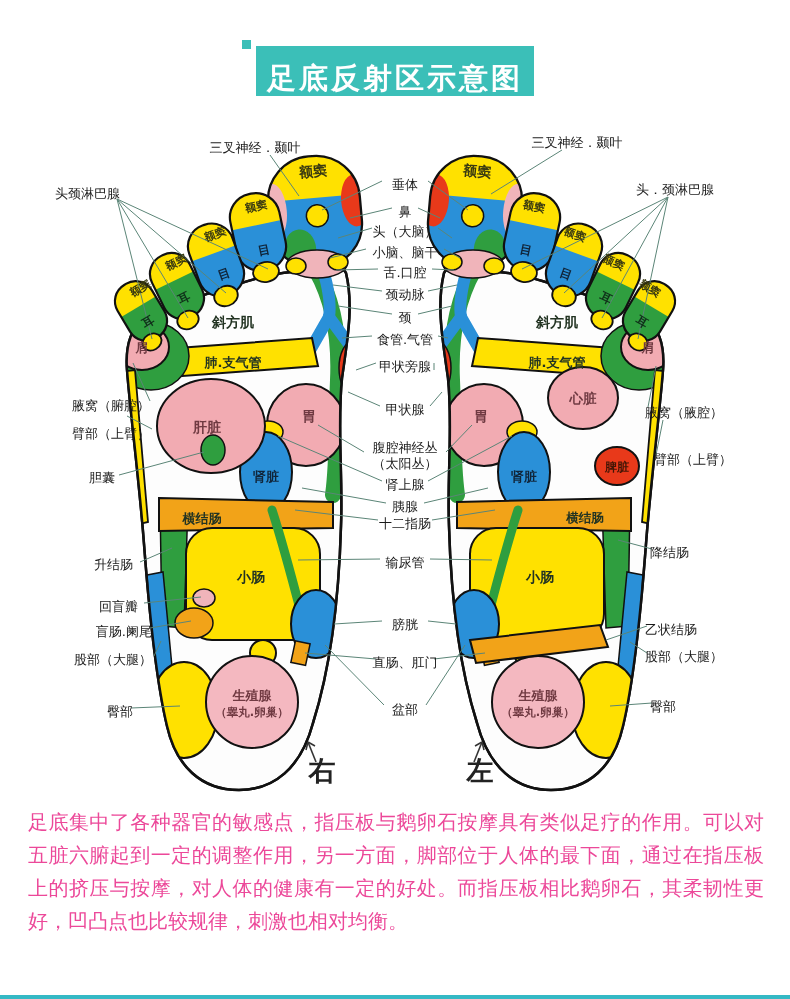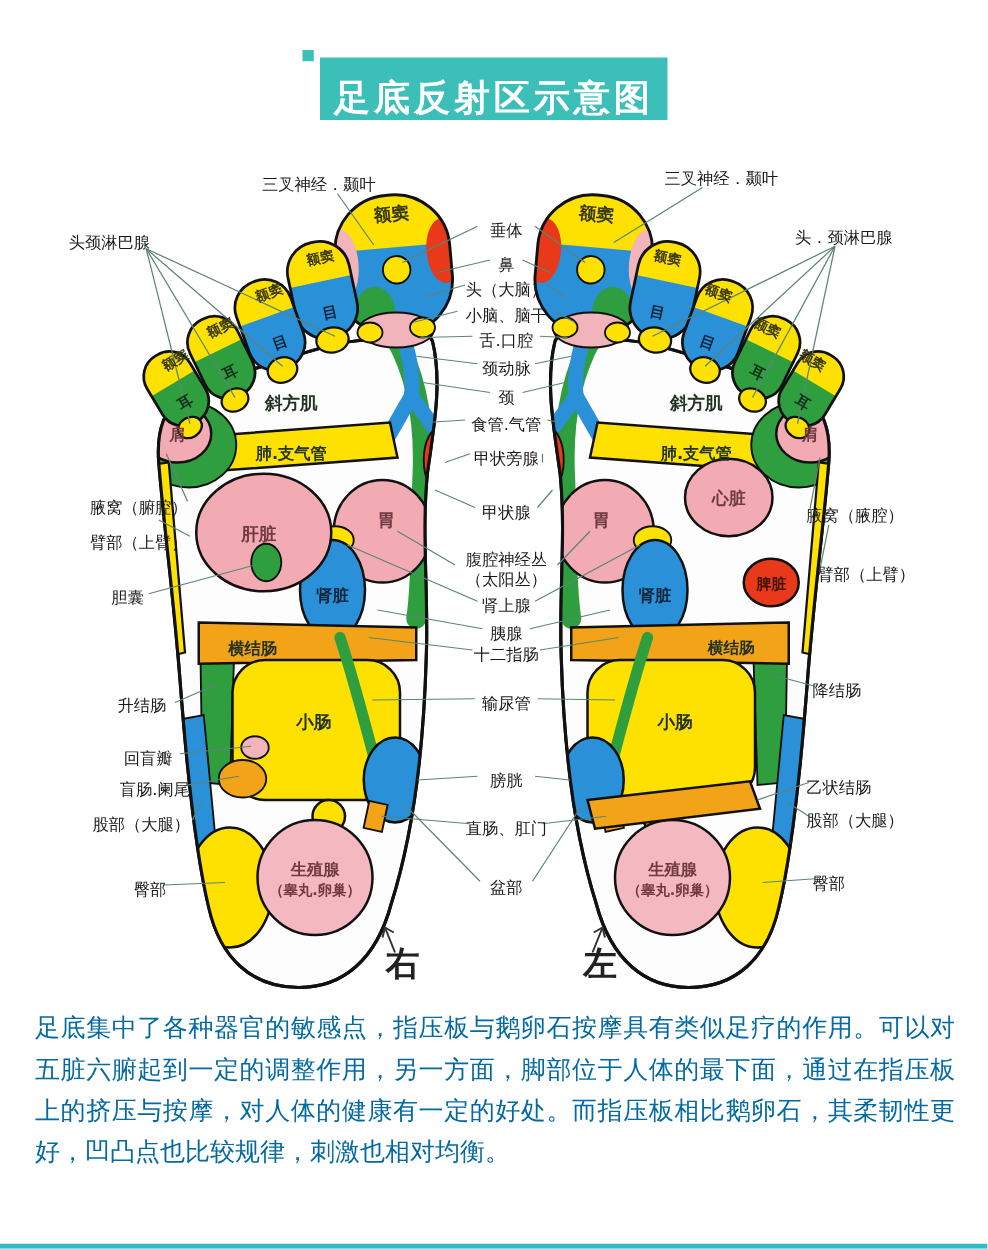--- a/index.html
+++ b/index.html
@@ -11,7 +11,7 @@
   .title-banner span{color:#ffffff;font-size:29px;font-weight:600;letter-spacing:3px;white-space:nowrap;margin-top:15px;}
   svg.diagram{position:absolute;left:0;top:120px;}
   .body-text{position:absolute;left:28px;top:806px;width:736px;margin:0;
-       font-size:20px;line-height:33px;color:#0369a1;font-weight:500;text-align:justify;}
+       font-size:20px;line-height:33px;color:#ec4899;font-weight:500;text-align:justify;}
   .bottom-rule{position:absolute;left:0;bottom:0;width:790px;height:4px;background:#35b9c5;}
   
   text{font-family:"DejaVu Sans","Liberation Sans",sans-serif;fill:#1a1a1a;}

